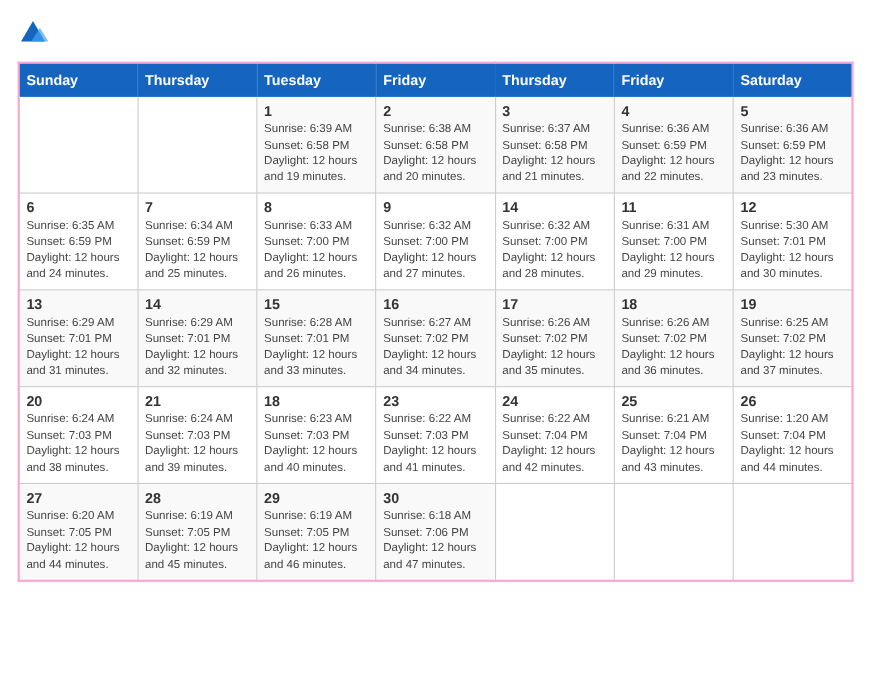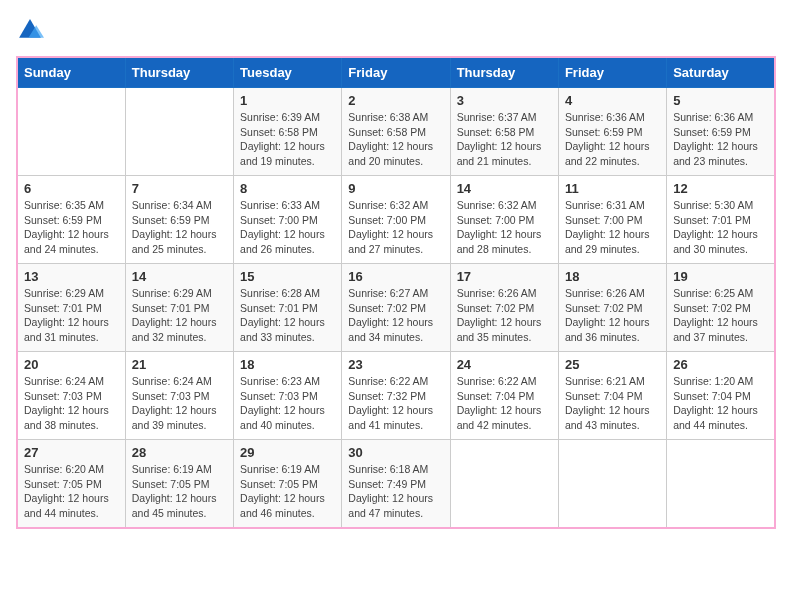--- a/index.html
+++ b/index.html
@@ -264,7 +264,7 @@
         <td>
           <span class="day-num">23</span>
           <div class="day-info">Sunrise: 6:22 AM
-Sunset: 7:32 PM
+Sunset: 7:03 PM
 Daylight: 12 hours and 41 minutes.</div>
         </td>
         <td>

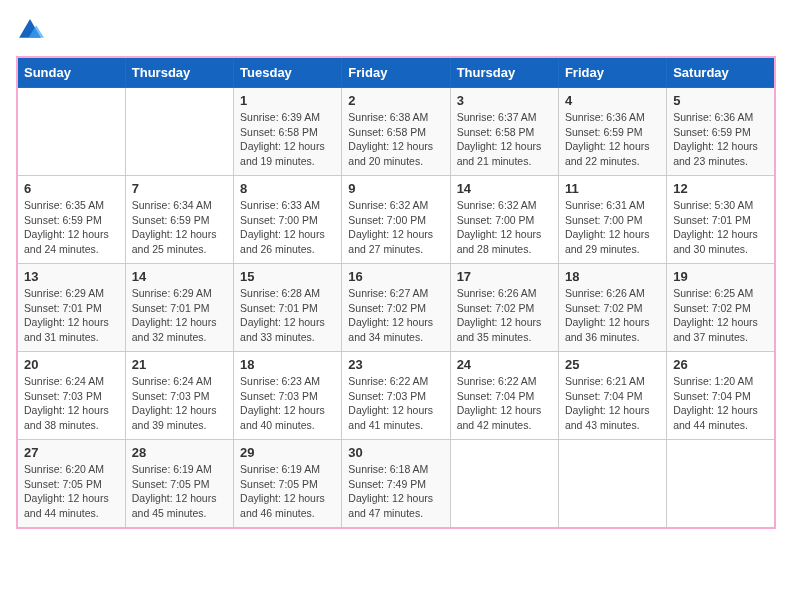--- a/index.html
+++ b/index.html
@@ -308,7 +308,7 @@
         <td>
           <span class="day-num">30</span>
           <div class="day-info">Sunrise: 6:18 AM
-Sunset: 7:49 PM
+Sunset: 7:06 PM
 Daylight: 12 hours and 47 minutes.</div>
         </td>
         <td class="empty"></td>

